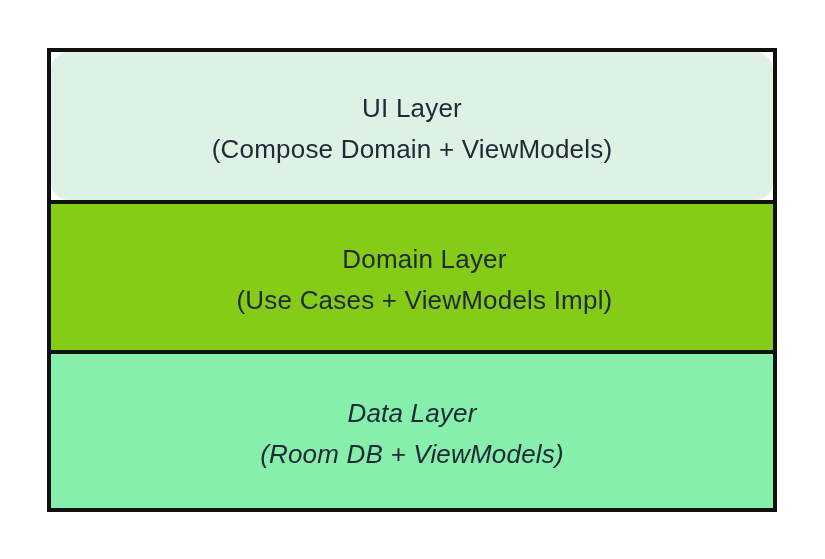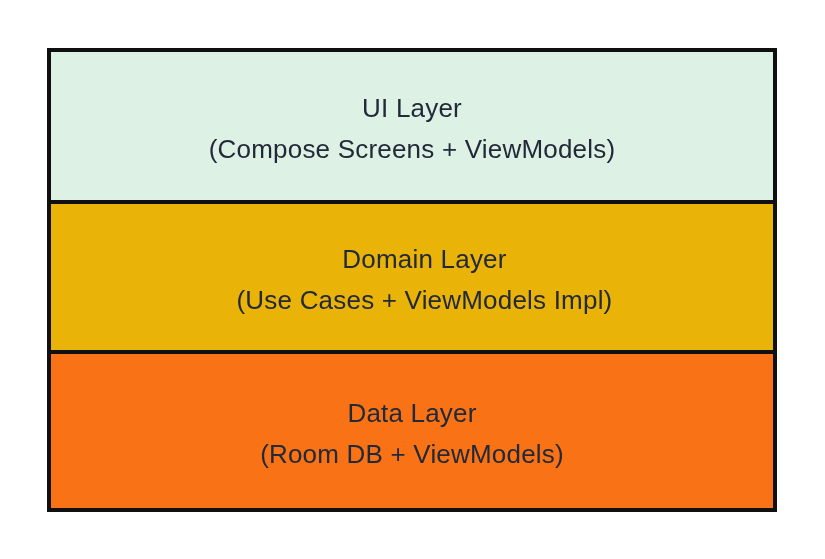--- a/index.html
+++ b/index.html
@@ -38,7 +38,7 @@
     text-align: center;
     padding-top: 6px;
   }
-  .layer:nth-child(1) { height: 148px; }
+  .layer:nth-child(1) { height: 148px; border-radius: 18px; }
   .layer:nth-child(2) { height: 150px; border-top: 4px solid #101010; }
   .layer:nth-child(3) { flex: 1; border-top: 4px solid #101010; }
   .layer-title, .layer-sub {

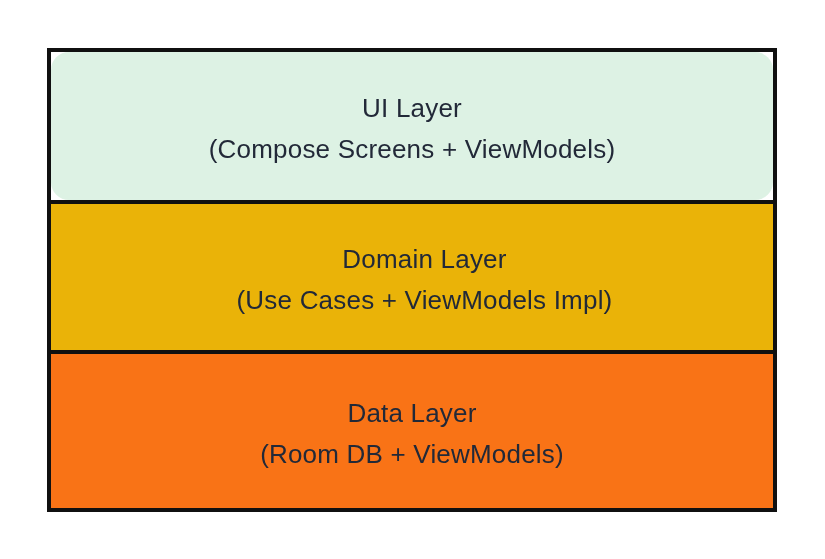--- a/index.html
+++ b/index.html
@@ -58,7 +58,7 @@
 
     <div class="layer" style="background: rgb(221, 242, 228);">
       <div class="layer-title">UI Layer</div>
-      <div class="layer-sub">(Compose Screens + ViewModels)</div>
+      <div class="layer-sub">(Compose Domain + ViewModels)</div>
     </div>
 
     <div class="layer" style="background: #eab308; padding-left: 25px;">

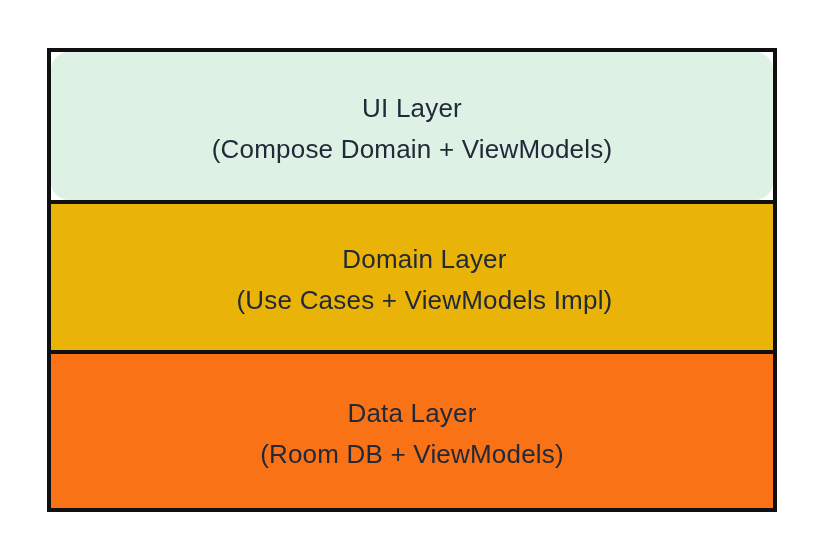--- a/index.html
+++ b/index.html
@@ -61,7 +61,7 @@
       <div class="layer-sub">(Compose Domain + ViewModels)</div>
     </div>
 
-    <div class="layer" style="background: #eab308; padding-left: 25px;">
+    <div class="layer" style="background: #84cc16; padding-left: 25px;">
       <div class="layer-title">Domain Layer</div>
       <div class="layer-sub">(Use Cases + ViewModels Impl)</div>
     </div>

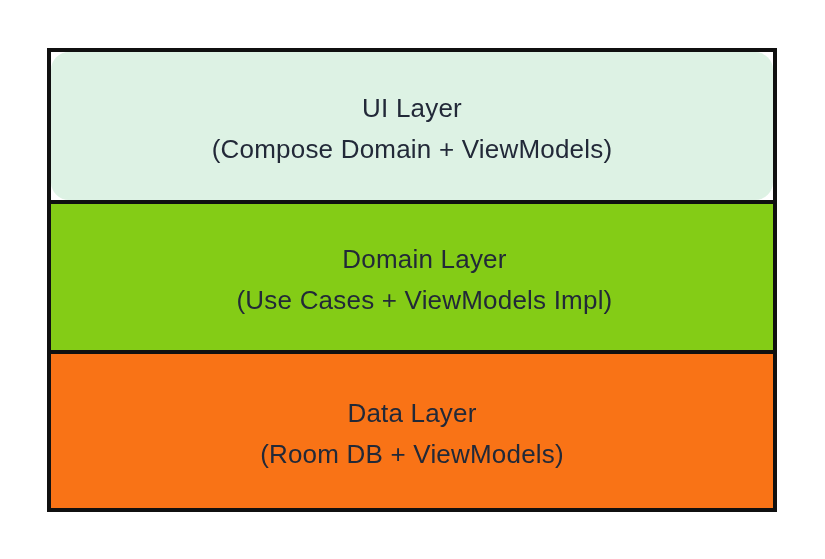--- a/index.html
+++ b/index.html
@@ -66,7 +66,7 @@
       <div class="layer-sub">(Use Cases + ViewModels Impl)</div>
     </div>
 
-    <div class="layer" style="background: #f97316;">
+    <div class="layer" style="background: #86efac; font-style: italic;">
       <div class="layer-title">Data Layer</div>
       <div class="layer-sub">(Room DB + ViewModels)</div>
     </div>

